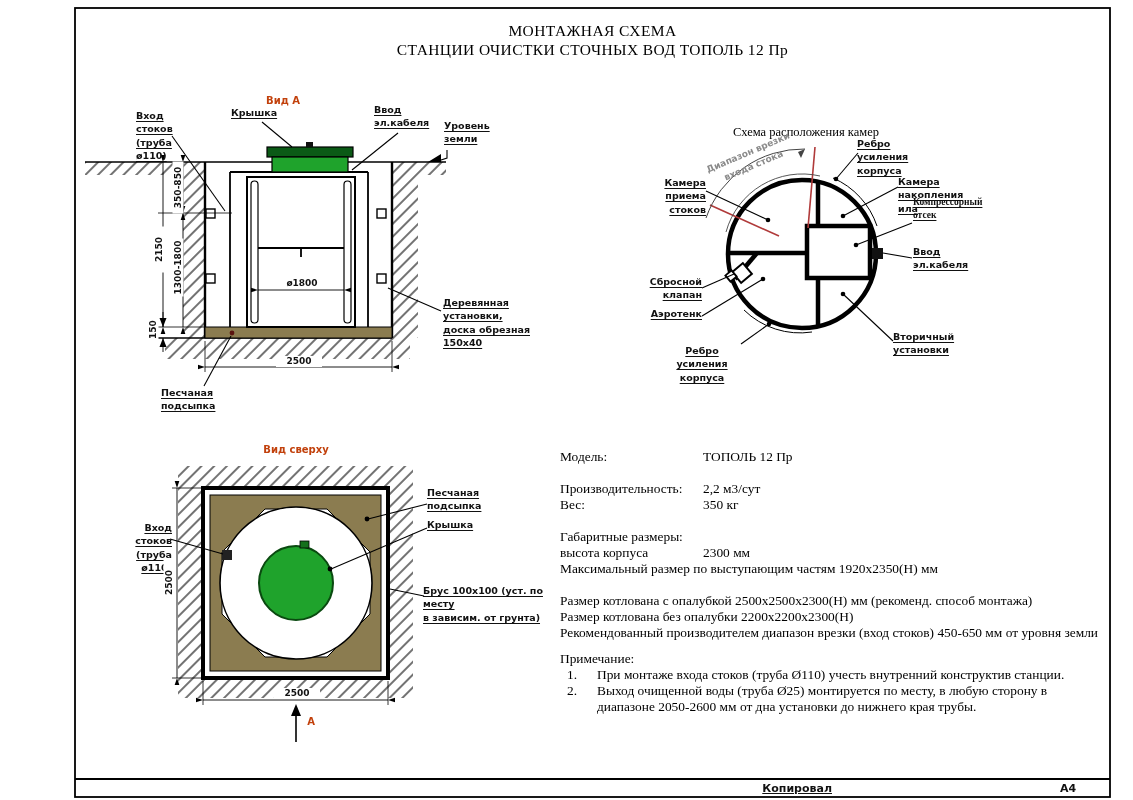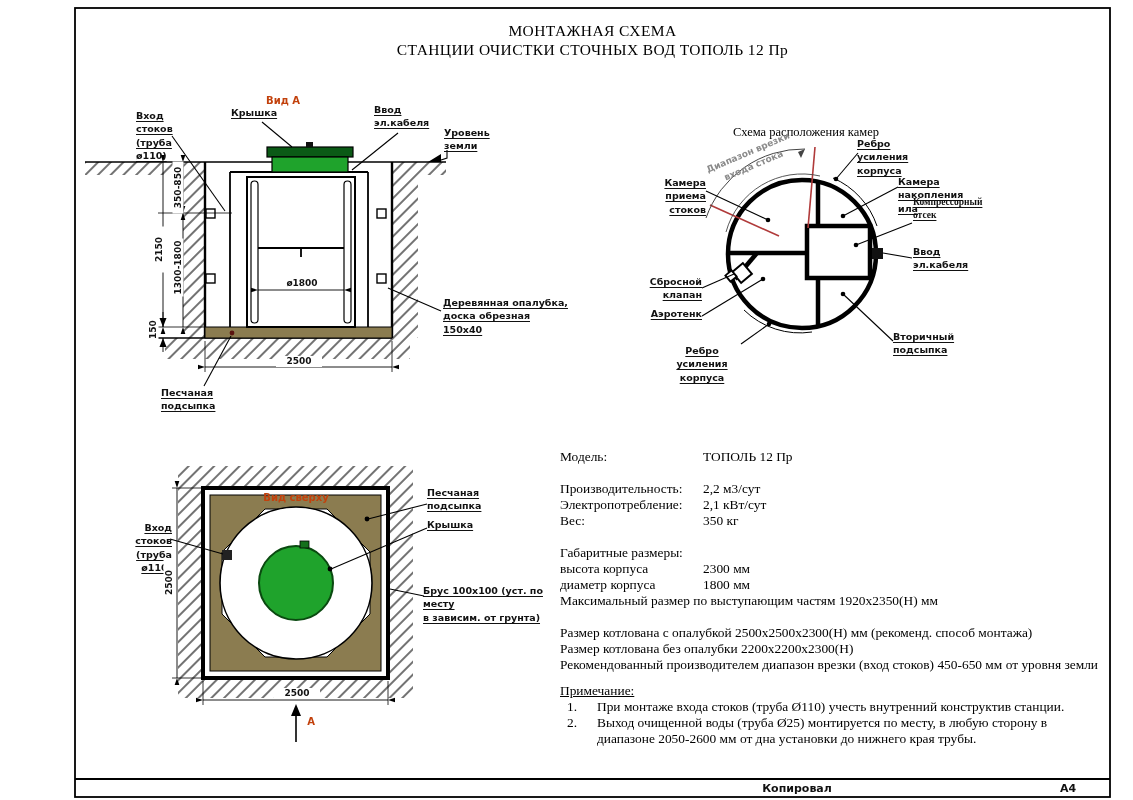--- a/index.html
+++ b/index.html
@@ -199,7 +199,7 @@
   <div class="lbl" style="left:231px;top:106px;width:52px;">Крышка</div>
   <div class="lbl" style="left:374px;top:103px;width:58px;">Ввод
 эл.кабеля</div>
-  <div class="lbl" style="left:444px;top:126px;width:52px;">Уровень
+  <div class="lbl" style="left:444px;top:119px;width:52px;">Уровень
 земли</div>
   <div class="lbl" style="left:443px;top:296px;width:128px;">Деревянная опалубка,
 доска обрезная 150x40</div>

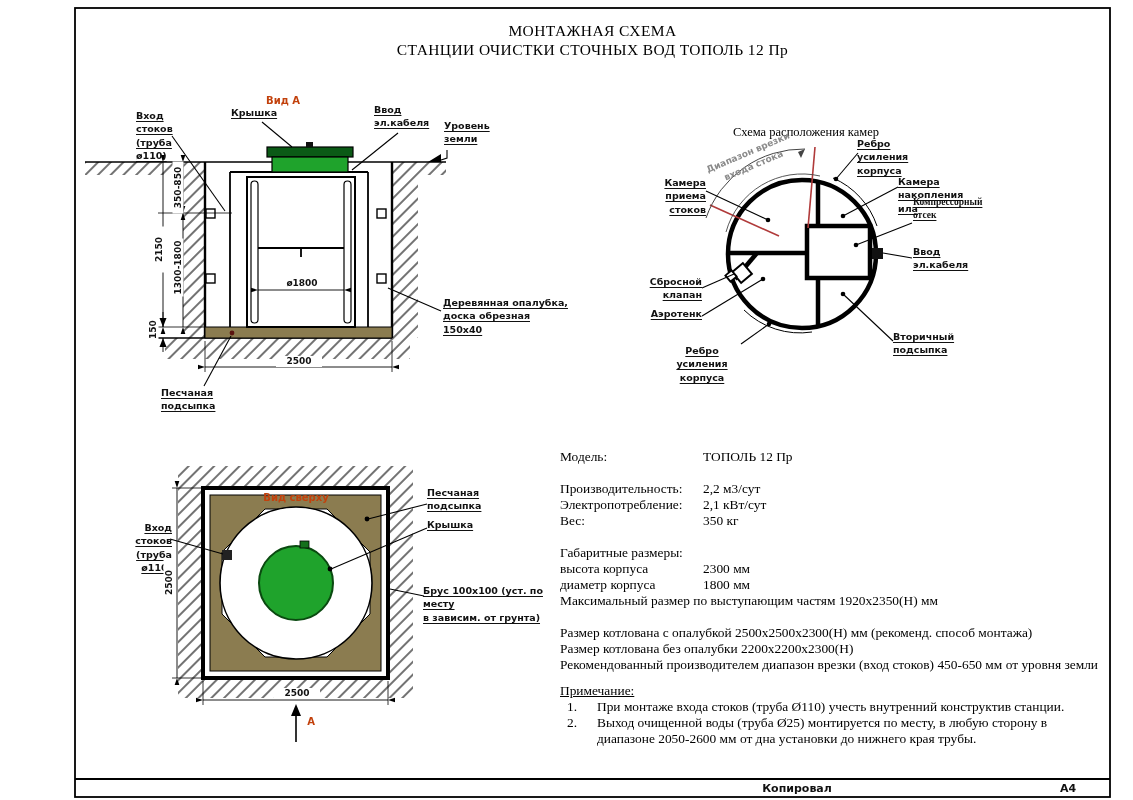--- a/index.html
+++ b/index.html
@@ -201,7 +201,7 @@
 эл.кабеля</div>
   <div class="lbl" style="left:444px;top:119px;width:52px;">Уровень
 земли</div>
-  <div class="lbl" style="left:443px;top:296px;width:128px;">Деревянная опалубка,
+  <div class="lbl" style="left:443px;top:296px;width:128px;">Деревянная установки,
 доска обрезная 150x40</div>
   <div class="lbl" style="left:161px;top:386px;width:66px;">Песчаная
 подсыпка</div>

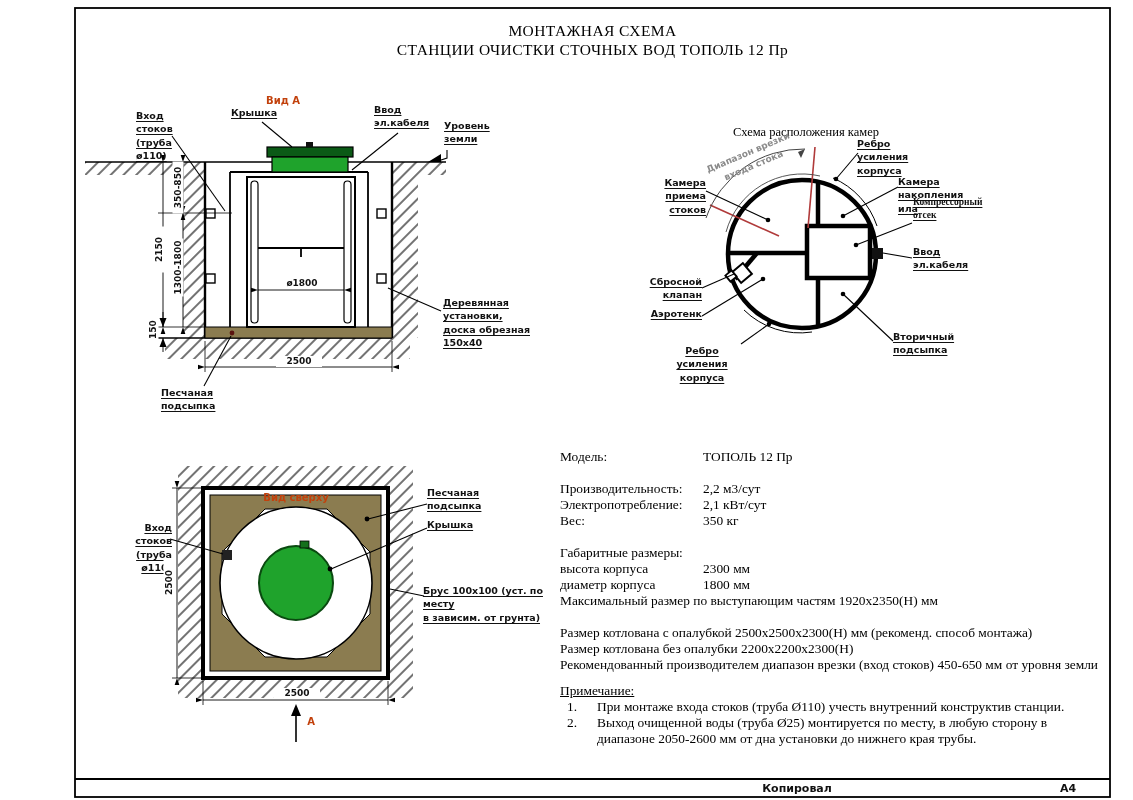--- a/index.html
+++ b/index.html
@@ -231,7 +231,7 @@
   <div class="lbl c" style="left:664px;top:344px;width:76px;">Ребро усиления
 корпуса</div>
   <div class="lbl" style="left:893px;top:330px;width:70px;">Вторичный
-подсыпка</div>
+установки</div>
 
   <div class="vtitle" style="left:240px;top:444px;width:112px;margin-top:48px;">Вид сверху</div>
   <div class="lbl r" style="left:106px;top:521px;width:66px;">Вход стоков

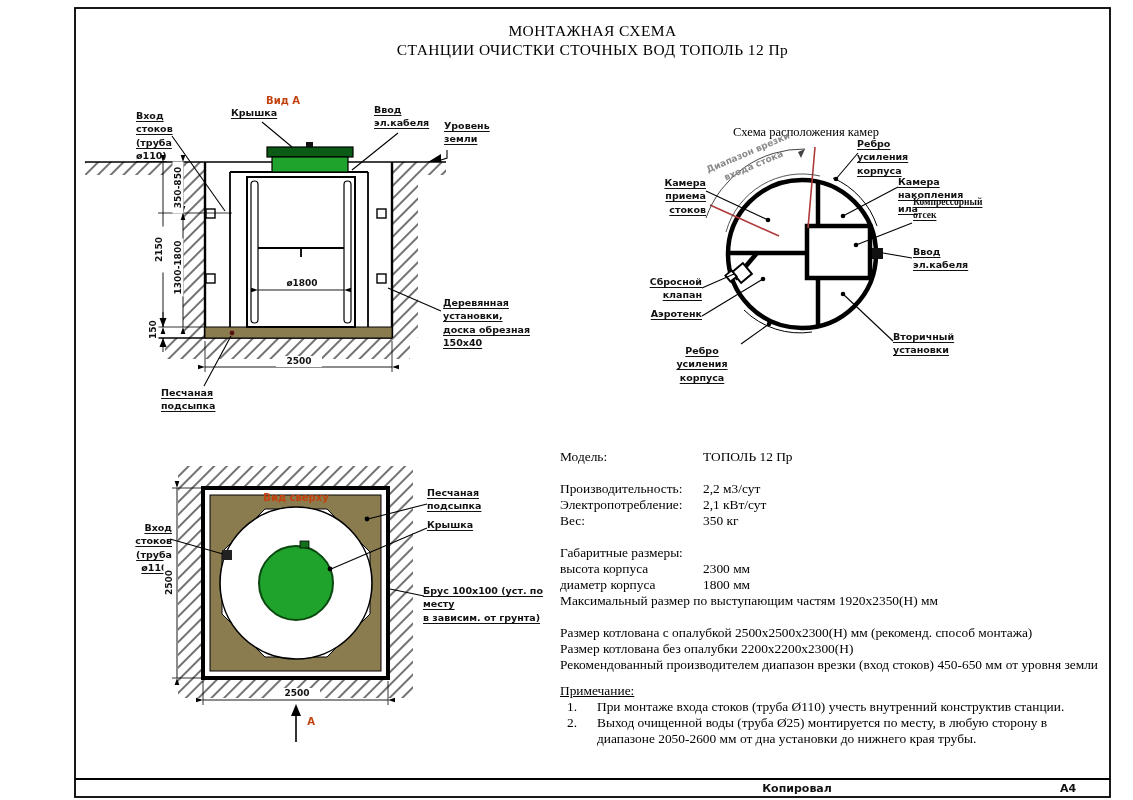--- a/index.html
+++ b/index.html
@@ -233,7 +233,7 @@
   <div class="lbl" style="left:893px;top:330px;width:70px;">Вторичный
 установки</div>
 
-  <div class="vtitle" style="left:240px;top:444px;width:112px;margin-top:48px;">Вид сверху</div>
+  <div class="vtitle" style="left:240px;top:444px;width:112px;">Вид сверху</div>
   <div class="lbl r" style="left:106px;top:521px;width:66px;">Вход стоков
 (труба ø110)</div>
   <div class="lbl" style="left:427px;top:486px;width:66px;">Песчаная

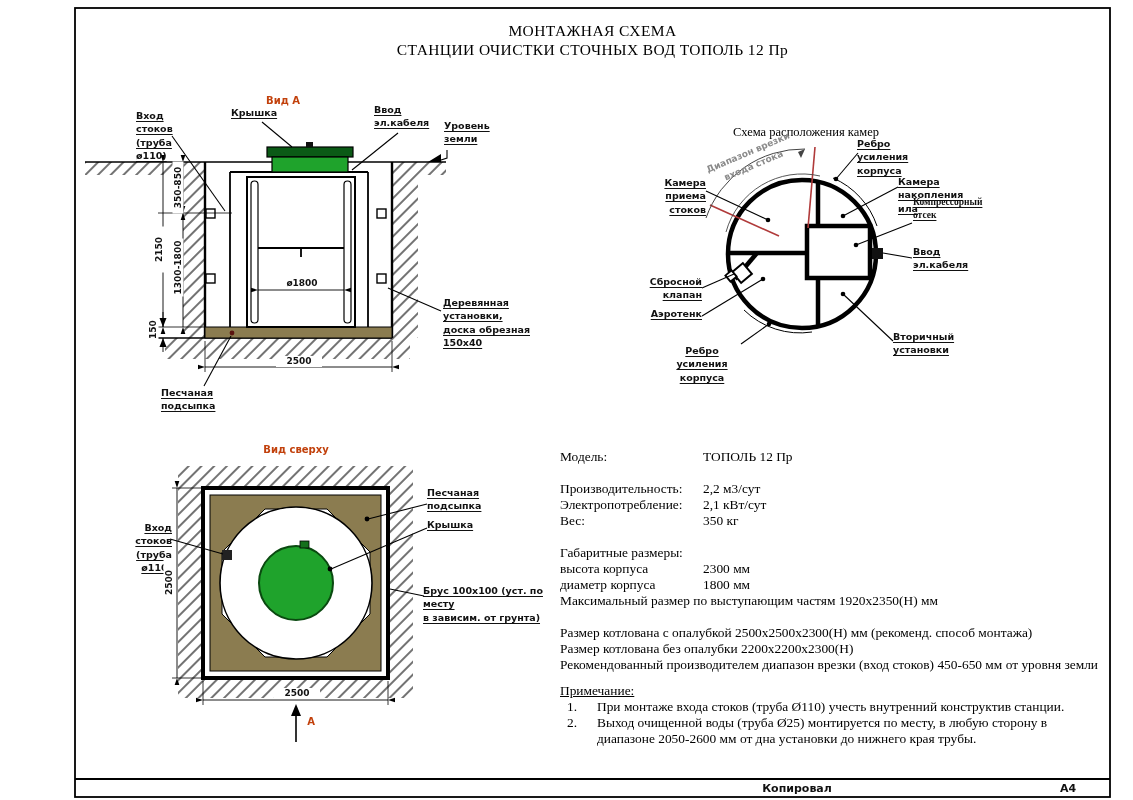--- a/index.html
+++ b/index.html
@@ -256,10 +256,6 @@
       <div>2,2 м3/сут</div>
     </div>
     <div class="srow">
-      <div class="k">Электропотребление:</div>
-      <div>2,1 кВт/сут</div>
-    </div>
-    <div class="srow">
       <div class="k">Вес:</div>
       <div>350 кг</div>
     </div>

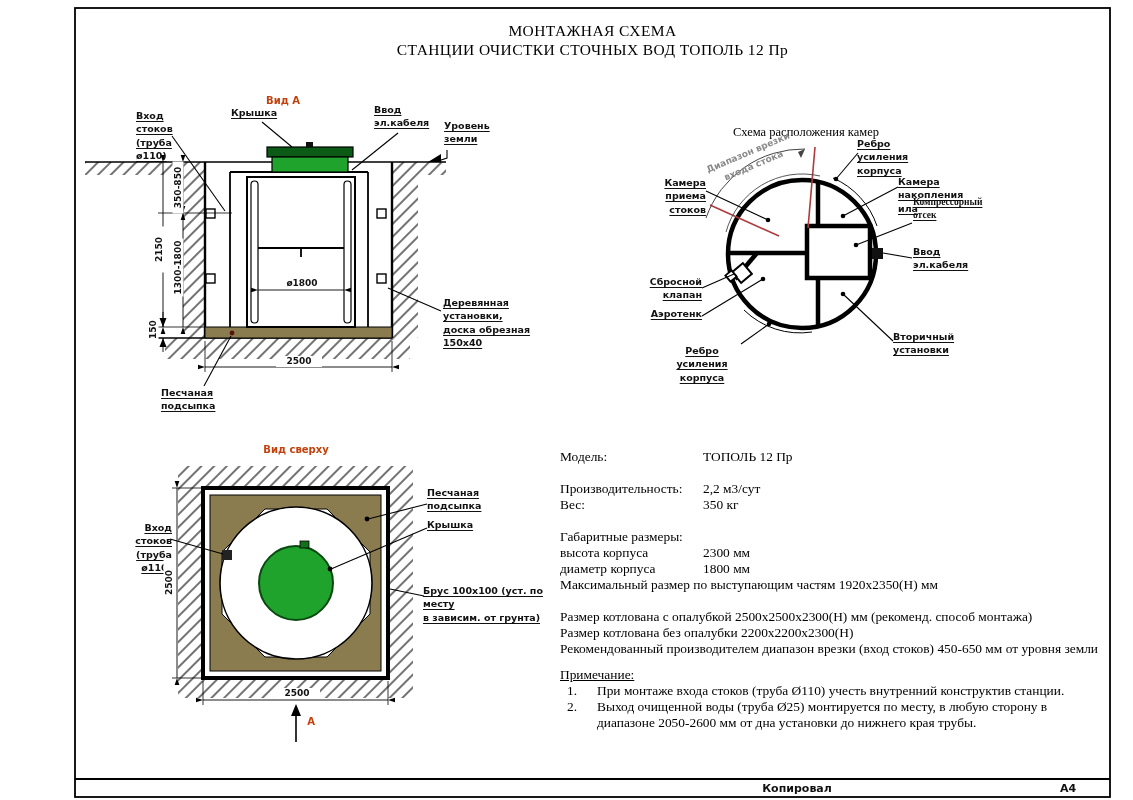--- a/index.html
+++ b/index.html
@@ -265,10 +265,6 @@
       <div class="k">высота корпуса</div>
       <div>2300 мм</div>
     </div>
-    <div class="srow">
-      <div class="k">диаметр корпуса</div>
-      <div>1800 мм</div>
-    </div>
     <div>Максимальный размер по выступающим частям 1920х2350(Н) мм</div>
     <div class="gap16"></div>
     <div>Размер котлована с опалубкой 2500х2500х2300(Н) мм (рекоменд. способ монтажа)</div>

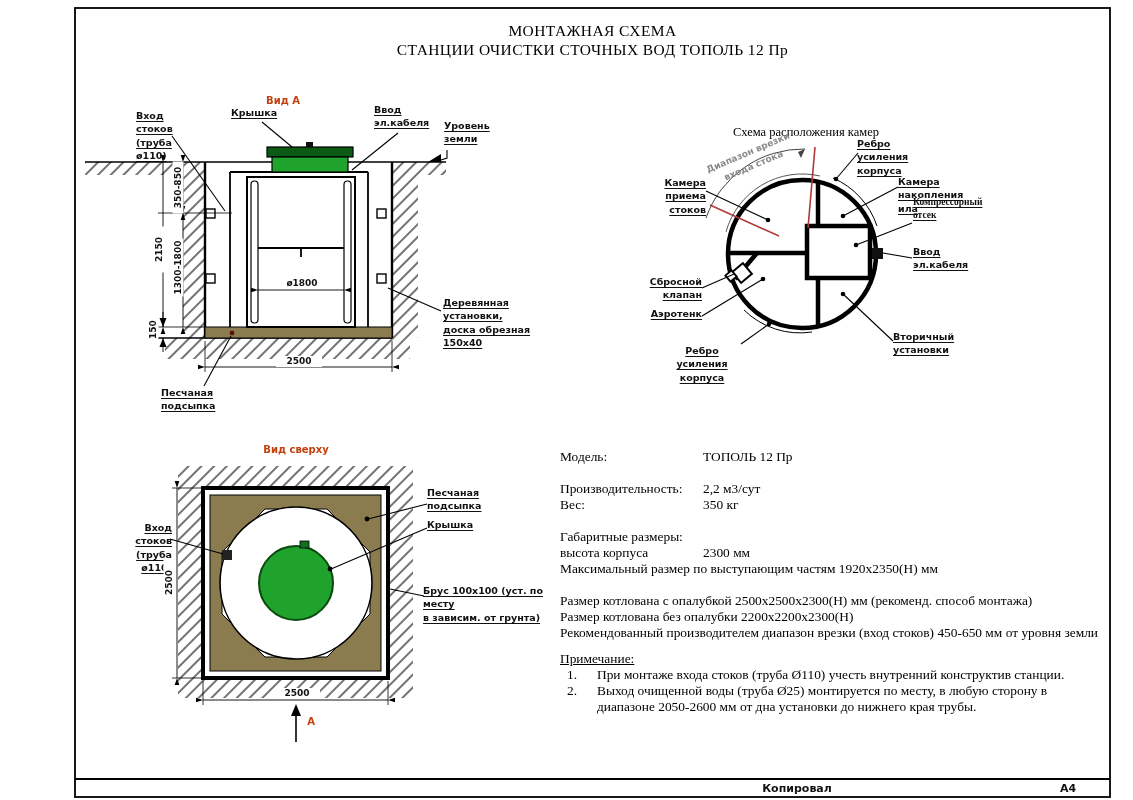--- a/index.html
+++ b/index.html
@@ -31,7 +31,7 @@
   .gap10{height:10px;}
   .note-row{display:flex;}
   .note-row .n{width:30px;flex:none;padding-left:7px;}
-  .underl{text-decoration:underline;}
+  .underl{}
   .foot{position:absolute;font-family:"DejaVu Sans",sans-serif;font-size:11px;font-weight:700;color:#111;}
 </style>
 </head>

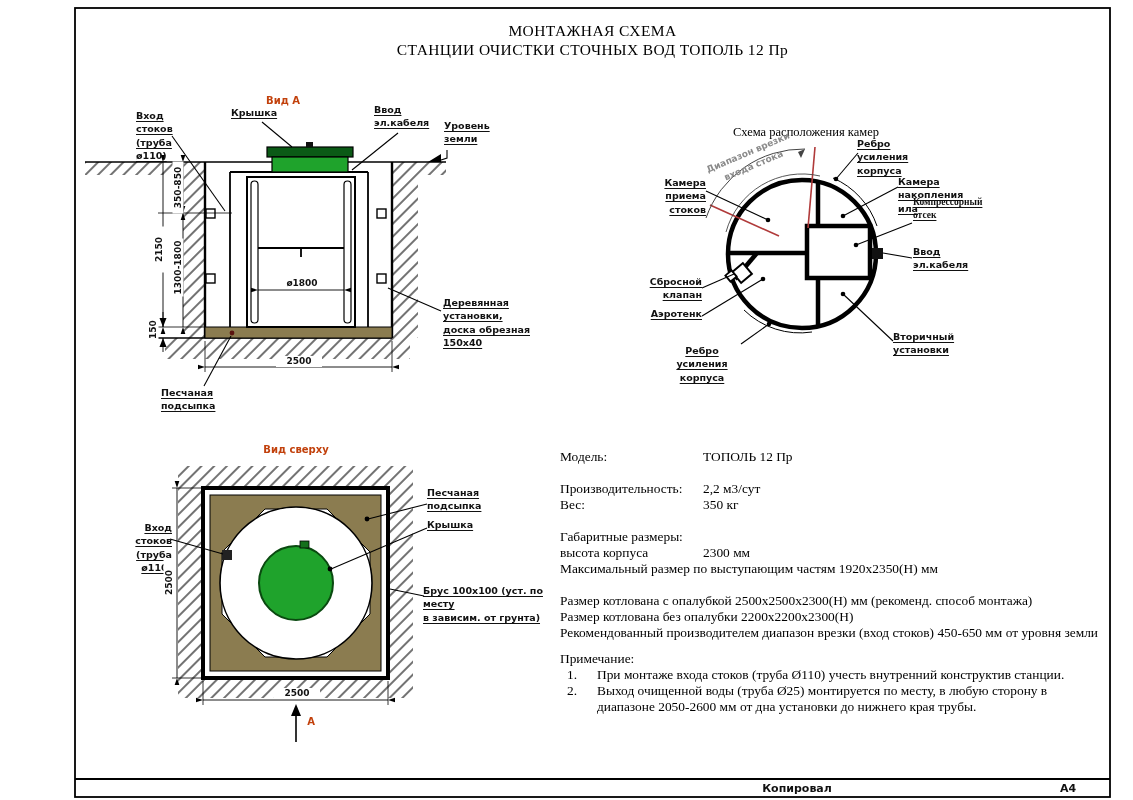--- a/index.html
+++ b/index.html
@@ -282,7 +282,7 @@
     </div>
   </div>
 
-  <div class="foot" style="left:762px;top:782px;width:70px;text-align:center;">Копировал</div>
+  <div class="foot" style="left:762px;top:782px;width:70px;text-align:right;text-decoration:underline;">Копировал</div>
   <div class="foot" style="left:1060px;top:782px;width:30px;text-align:left;">А4</div>
 
 </div>

